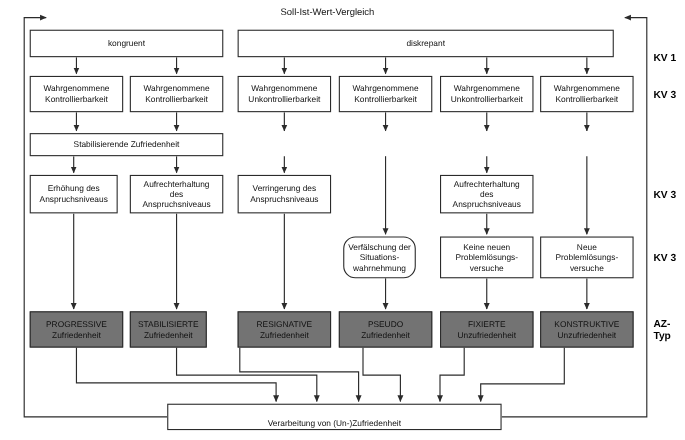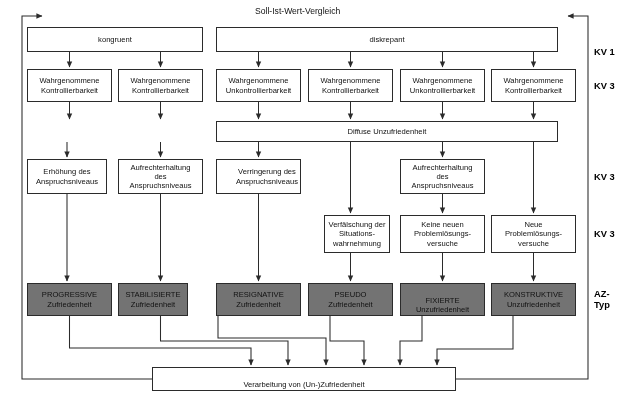--- a/index.html
+++ b/index.html
@@ -107,6 +107,9 @@
 Kontrollierbarkeit</span>
   </div>
 
+  <div class="box" style="left:27px;top:121px;width:176px;height:21px;">
+    <span class="lbl">Stabilisierende Zufriedenheit</span>
+  </div>
   <div class="box" style="left:216px;top:121px;width:342px;height:21px;">
     <span class="lbl">Diffuse Unzufriedenheit</span>
   </div>

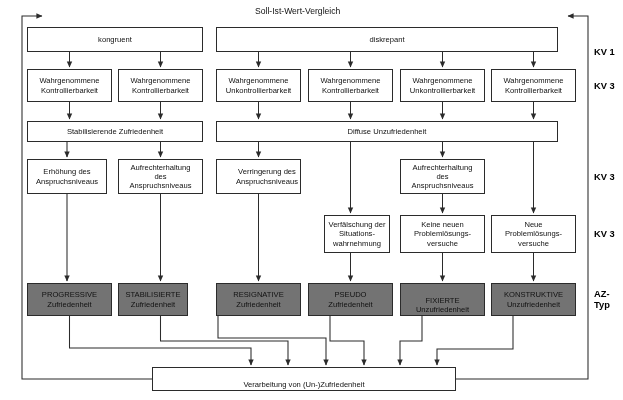--- a/index.html
+++ b/index.html
@@ -110,9 +110,6 @@
   <div class="box" style="left:27px;top:121px;width:176px;height:21px;">
     <span class="lbl">Stabilisierende Zufriedenheit</span>
   </div>
-  <div class="box" style="left:216px;top:121px;width:342px;height:21px;">
-    <span class="lbl">Diffuse Unzufriedenheit</span>
-  </div>
 
   <div class="box" style="left:27px;top:159px;width:80px;height:35px;">
     <span class="lbl">Erhöhung des

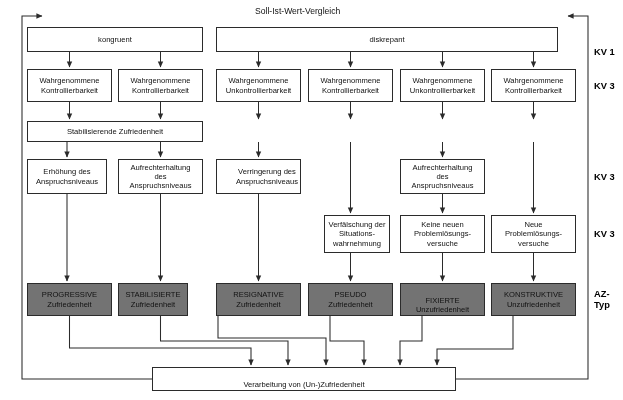--- a/index.html
+++ b/index.html
@@ -120,7 +120,7 @@
 des
 Anspruchsniveaus</span>
   </div>
-  <div class="box" style="left:216px;top:159px;width:85px;height:35px;justify-content:flex-end;">
+  <div class="box" style="left:216px;top:159px;width:85px;height:35px;">
     <span class="lbl">Verringerung des
 Anspruchsniveaus</span>
   </div>

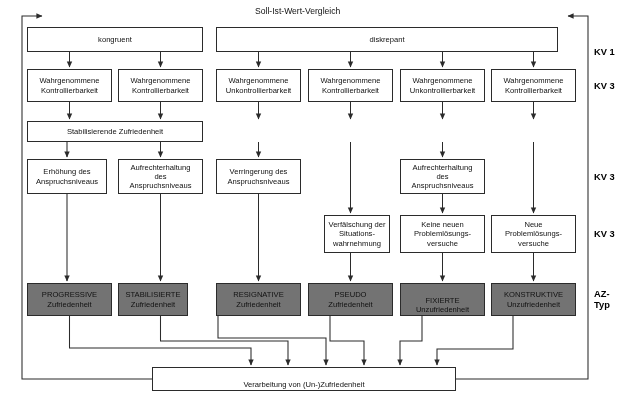--- a/index.html
+++ b/index.html
@@ -130,7 +130,7 @@
 Anspruchsniveaus</span>
   </div>
 
-  <div class="box" style="left:324px;top:215px;width:66px;height:38px;">
+  <div class="box" style="left:312px;top:215px;width:66px;height:38px;border-radius:11px;">
     <span class="lbl">Verfälschung der
 Situations-
 wahrnehmung</span>

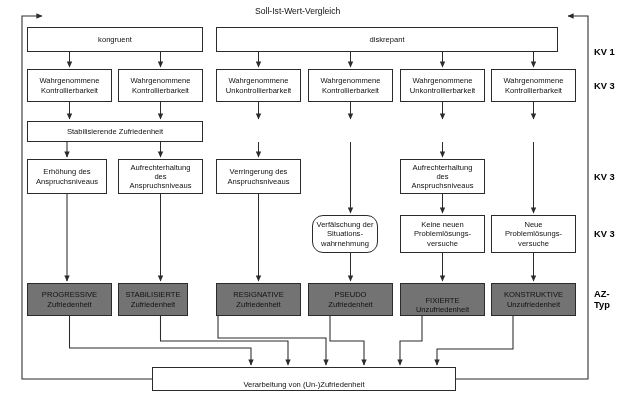--- a/index.html
+++ b/index.html
@@ -162,7 +162,7 @@
     <span class="lbl">PSEUDO
 Zufriedenheit</span>
   </div>
-  <div class="box shaded" style="left:400px;top:283px;width:85px;height:33px;align-items:flex-end;">
+  <div class="box shaded" style="left:400px;top:283px;width:85px;height:33px;">
     <span class="lbl">FIXIERTE
 Unzufriedenheit</span>
   </div>

